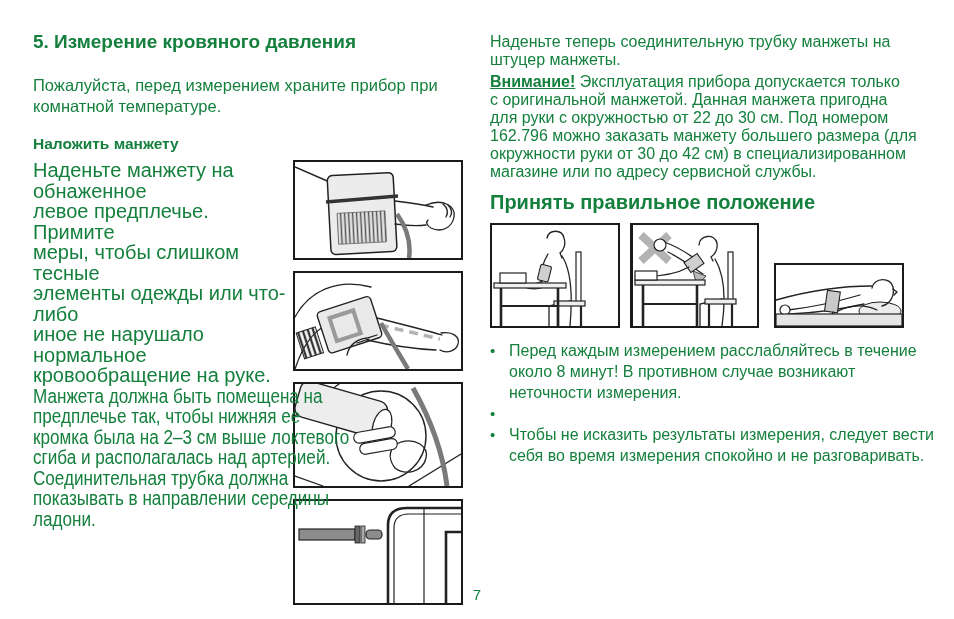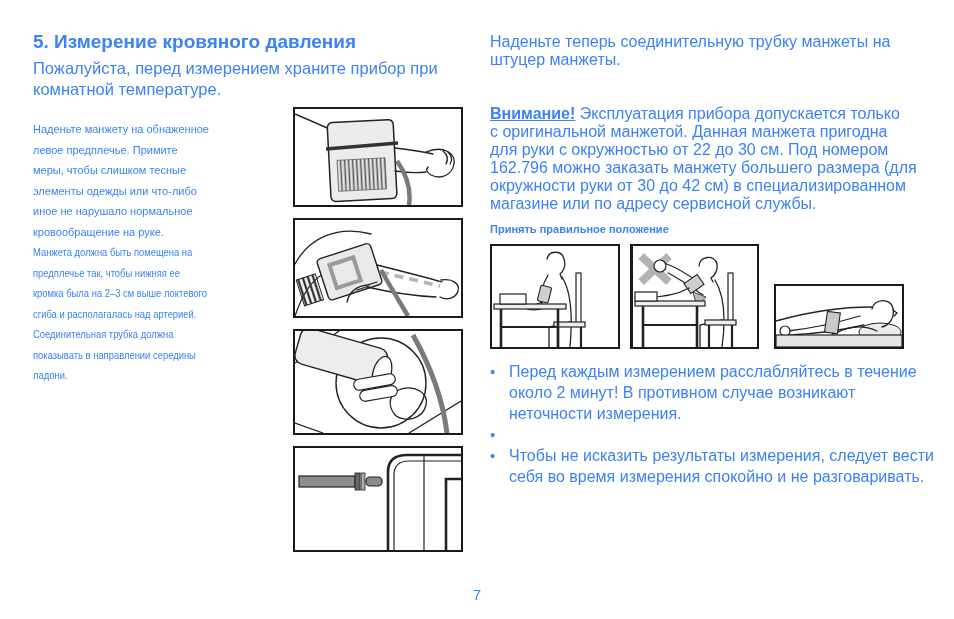--- a/index.html
+++ b/index.html
@@ -5,7 +5,7 @@
   html,body{margin:0;padding:0;background:#888;}
   .page{
     position:relative;width:954px;height:619px;background:#ffffff;
-    font-family:"Liberation Sans",sans-serif;color:#3b82f6;overflow:hidden;
+    font-family:"Liberation Sans",sans-serif;color:#15803d;overflow:hidden;
   }
   .pre{white-space:pre-line;}
   

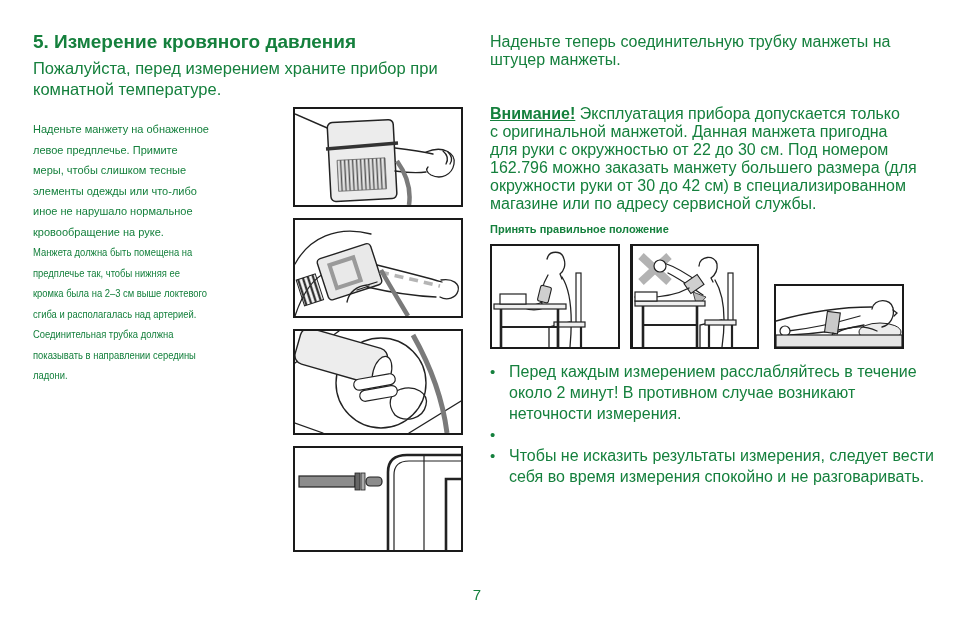--- a/index.html
+++ b/index.html
@@ -11,7 +11,7 @@
   
   .left-col{position:absolute;left:33px;top:30px;width:430px;}
   .left-title{font-size:19px;font-weight:bold;line-height:23px;}
-  .left-intro{font-size:16.5px;line-height:21px;margin-top:5px;}
+  .left-intro{font-size:16.5px;line-height:21px;margin-top:22px;}
   .sub-heading{font-size:15.5px;font-weight:bold;margin-top:18px;}
   .left-body{display:flex;margin-top:7px;}
   .left-text{width:258px;font-size:11px;line-height:20.5px;margin-top:12px;}

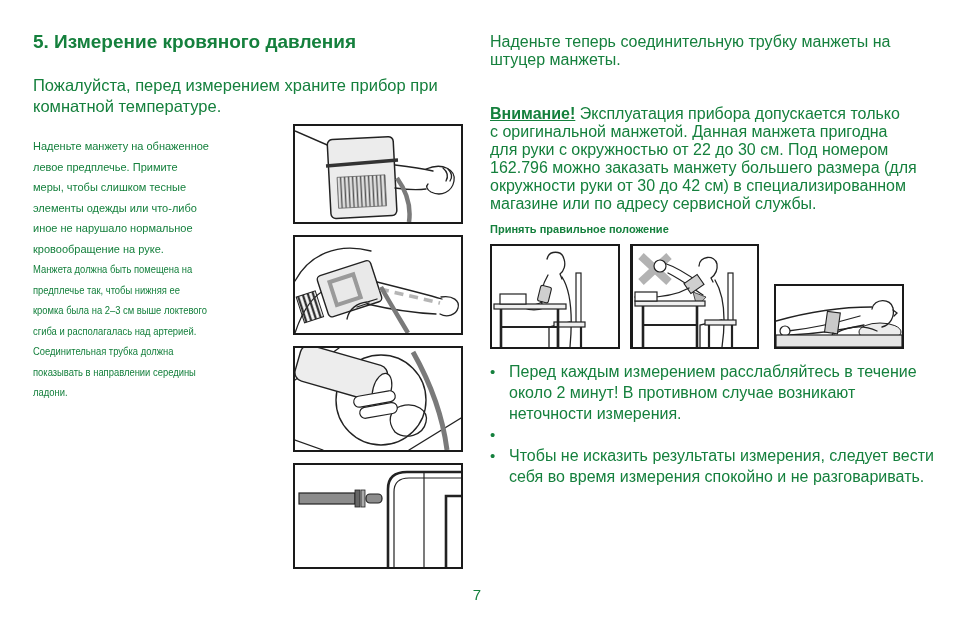--- a/index.html
+++ b/index.html
@@ -22,7 +22,7 @@
   
   .right-col{position:absolute;left:490px;top:33px;width:448px;}
   .r-para{font-size:16px;line-height:18px;}
-  .r-warn{margin-top:36px;}
+  .r-warn{margin-top:4px;}
   .warn-label{font-weight:bold;text-decoration:underline;}
   .r-heading{font-size:11px;font-weight:bold;margin-top:10px;}
   .r-figs{display:flex;align-items:flex-end;margin-top:9px;height:105px;}

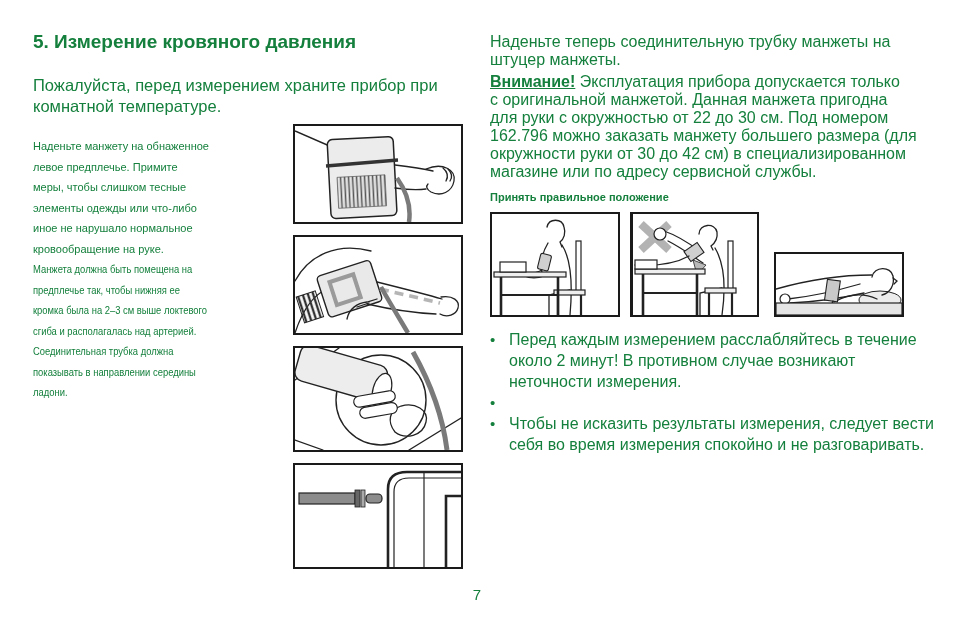--- a/index.html
+++ b/index.html
@@ -46,6 +46,7 @@
     <div class="left-title">5. Измерение кровяного давления</div>
     <div class="left-intro pre">Пожалуйста, перед измерением храните прибор при
 комнатной температуре.</div>
+    <div class="sub-heading">Наложить манжету</div>
 
     <div class="left-body">
       <div class="left-text">

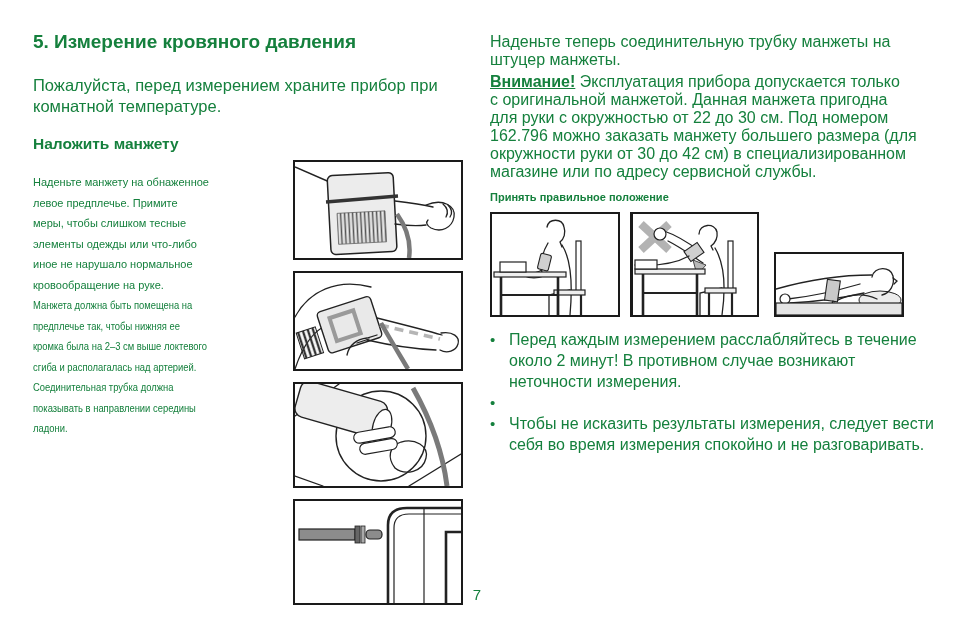--- a/index.html
+++ b/index.html
@@ -14,7 +14,7 @@
   .left-intro{font-size:16.5px;line-height:21px;margin-top:22px;}
   .sub-heading{font-size:15.5px;font-weight:bold;margin-top:18px;}
   .left-body{display:flex;margin-top:7px;}
-  .left-text{width:258px;font-size:11px;line-height:20.5px;margin-top:12px;}
+  .left-text{width:258px;font-size:20px;line-height:20.5px;}
   .cond{white-space:pre;transform:scaleX(0.855);transform-origin:0 0;}
   .left-figs{width:170px;margin-left:2px;}
   .figbox{width:166px;border:2px solid #1a1a1a;margin-bottom:11px;background:#fff;}

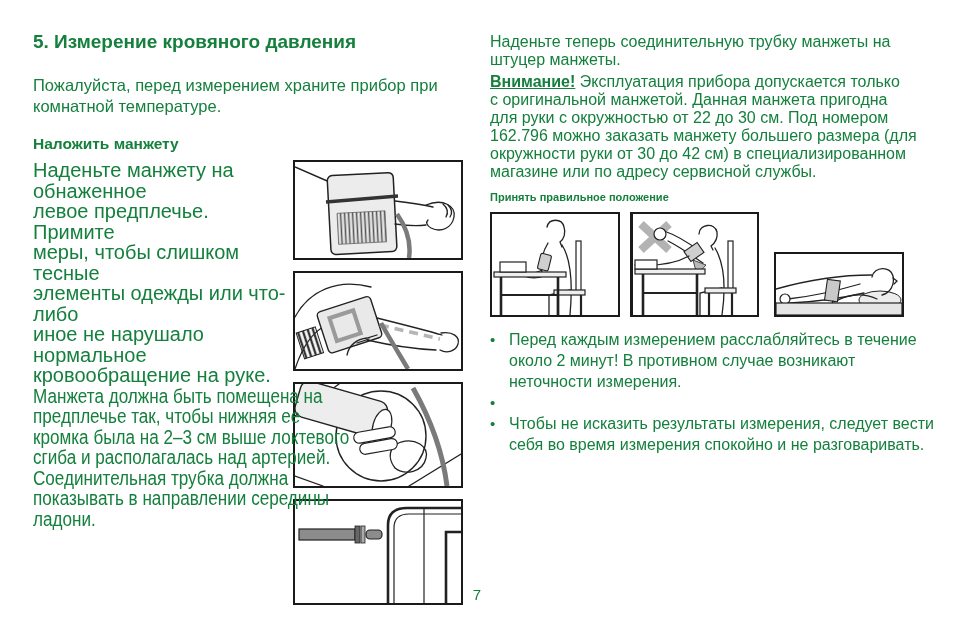--- a/index.html
+++ b/index.html
@@ -24,7 +24,7 @@
   .r-para{font-size:16px;line-height:18px;}
   .r-warn{margin-top:4px;}
   .warn-label{font-weight:bold;text-decoration:underline;}
-  .r-heading{font-size:11px;font-weight:bold;margin-top:10px;}
+  .r-heading{font-size:20px;font-weight:bold;margin-top:10px;}
   .r-figs{display:flex;align-items:flex-end;margin-top:9px;height:105px;}
   .rbox{border:2px solid #1a1a1a;background:#fff;}
   .rbox-1{width:126px;height:101px;margin-right:10px;}

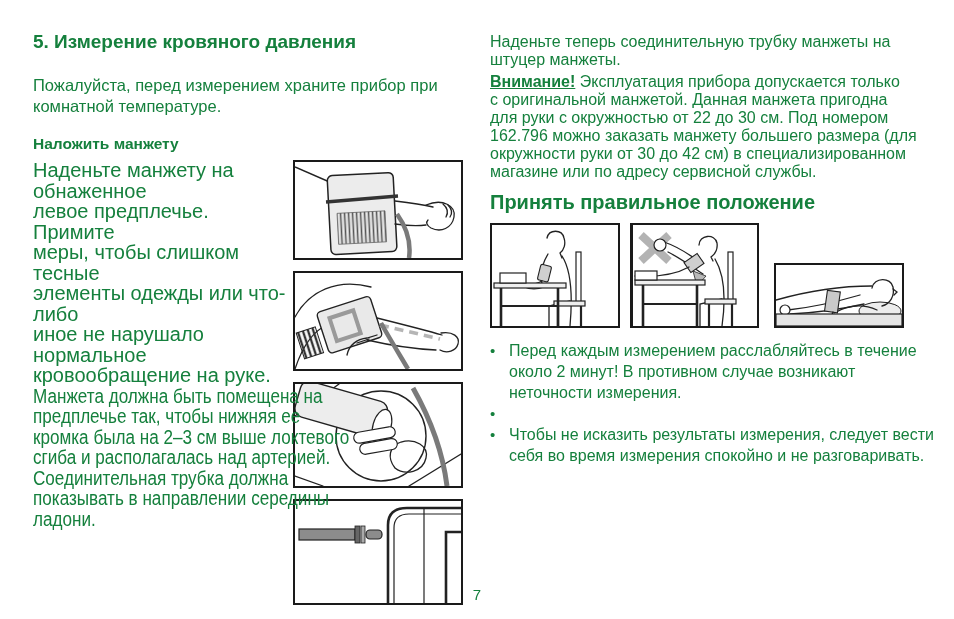--- a/index.html
+++ b/index.html
@@ -232,7 +232,7 @@
       <div class="bullet-row">
         <div class="bullet-dot">•</div>
         <div class="pre">Перед каждым измерением расслабляйтесь в течение
-около 2 минут! В противном случае возникают
+около 8 минут! В противном случае возникают
 неточности измерения.</div>
       </div>
       <div class="bullet-row">

